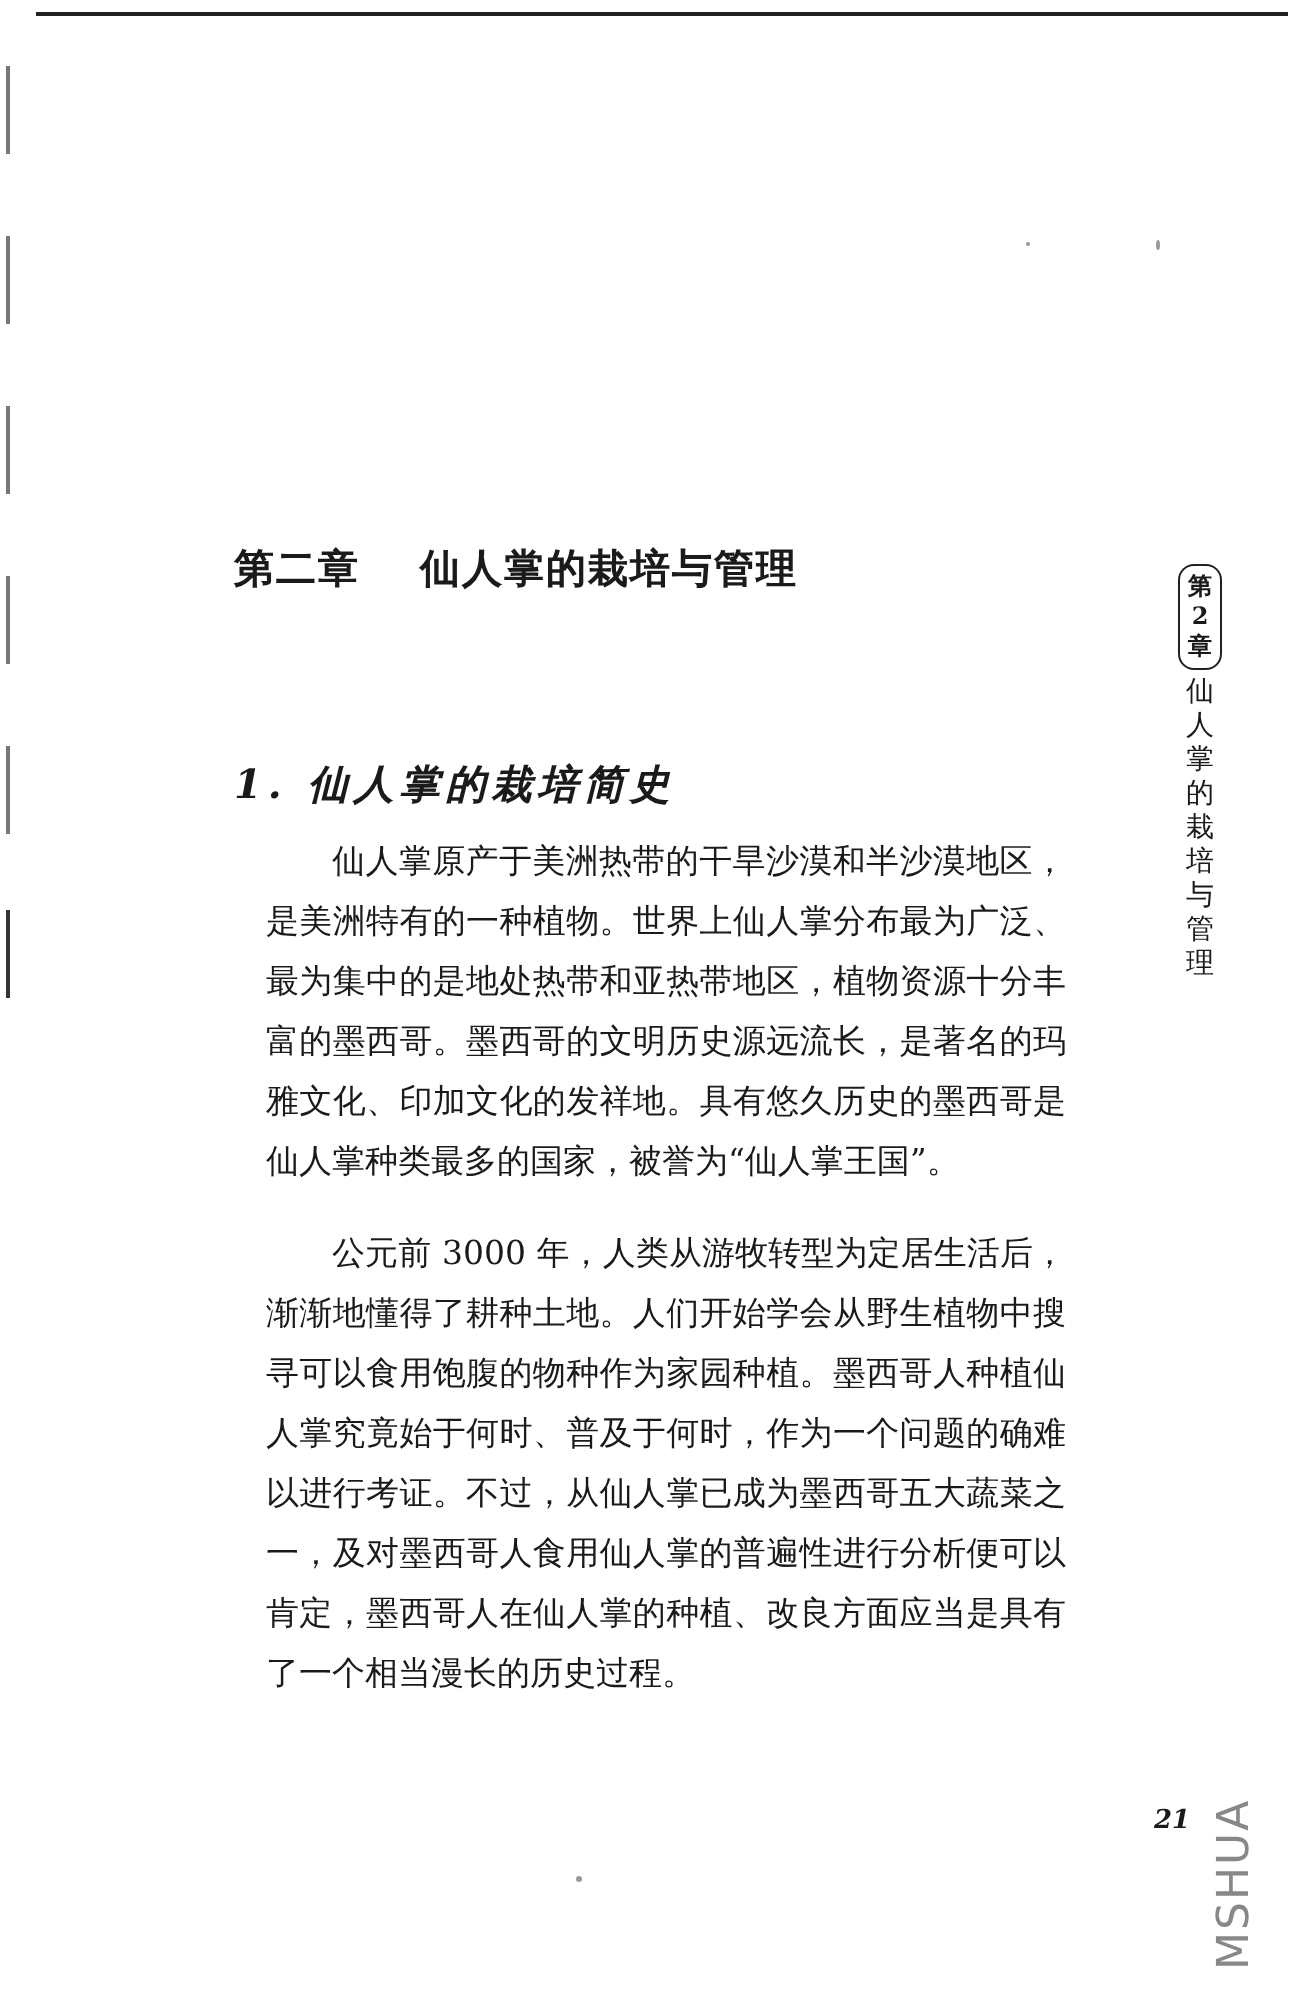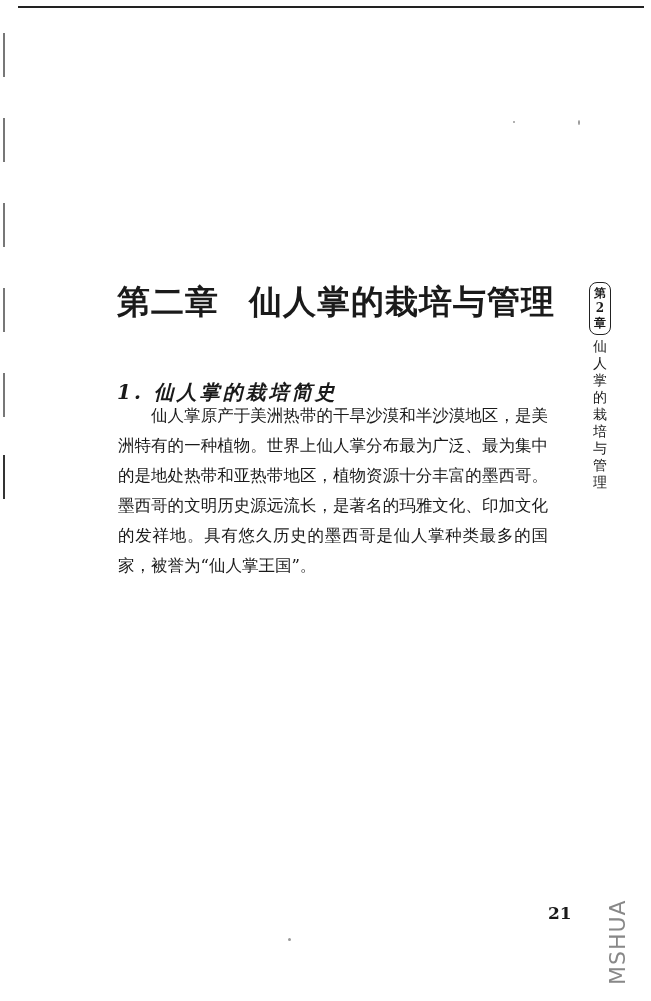--- a/index.html
+++ b/index.html
@@ -7,7 +7,7 @@
            font-family: "DejaVu Serif", "Liberation Serif", serif; color: #1a1a1a; }
     .top-rule { position: absolute; left: 18px; top: 6px; width: 626px; height: 2px; background: #222; }
     .margin-mark { position: absolute; left: 3px; width: 2px; background: #777; }
-    .chapter-title { position: absolute; left: 117px; top: 258px; font-size: 33px; font-weight: bold;
+    .chapter-title { position: absolute; left: 117px; top: 258px; font-size: 20px; font-weight: bold;
                      letter-spacing: 1px; white-space: nowrap; }
     .chapter-title .gap { display: inline-block; width: 30px; }
     .side-tab { position: absolute; left: 589px; top: 282px; width: 20px; border: 1.5px solid #222;

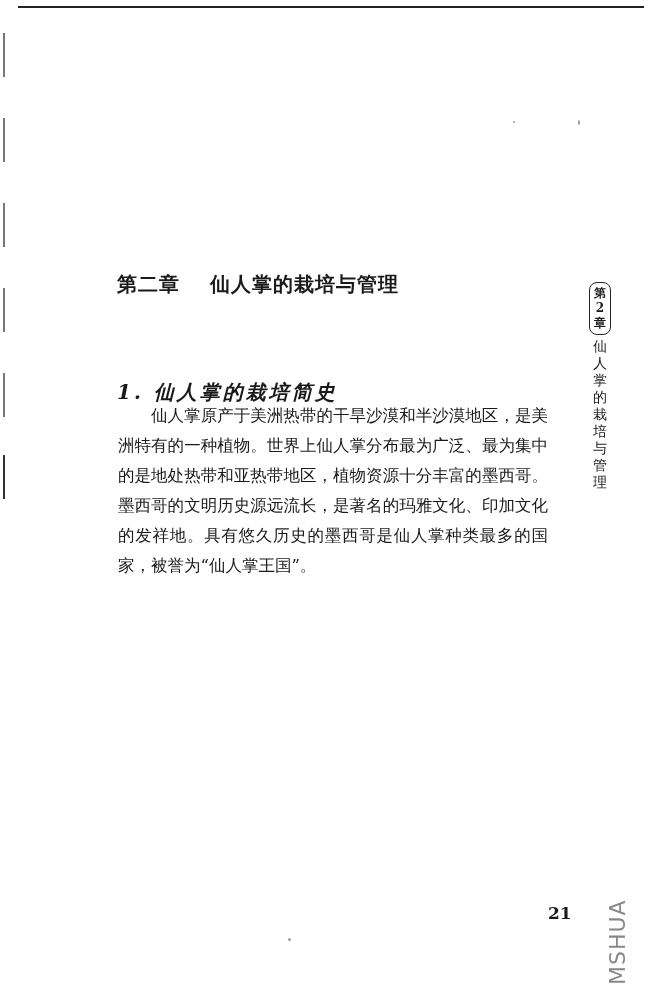--- a/index.html
+++ b/index.html
@@ -19,7 +19,7 @@
                        font-style: italic; letter-spacing: 3px; white-space: nowrap; }
     .body-text { position: absolute; left: 117px; top: 400px; width: 432px; font-size: 16.5px;
                  line-height: 30px; text-align: justify; }
-    .body-text p { margin: 1px; text-indent: 2em; }
+    .body-text p { margin: 16px; text-indent: 2em; }
     .page-number { position: absolute; left: 548px; top: 903px; font-size: 17px; font-weight: bold;
                    }
     .watermark { position: absolute; left: 605px; top: 985px; transform: rotate(-90deg);

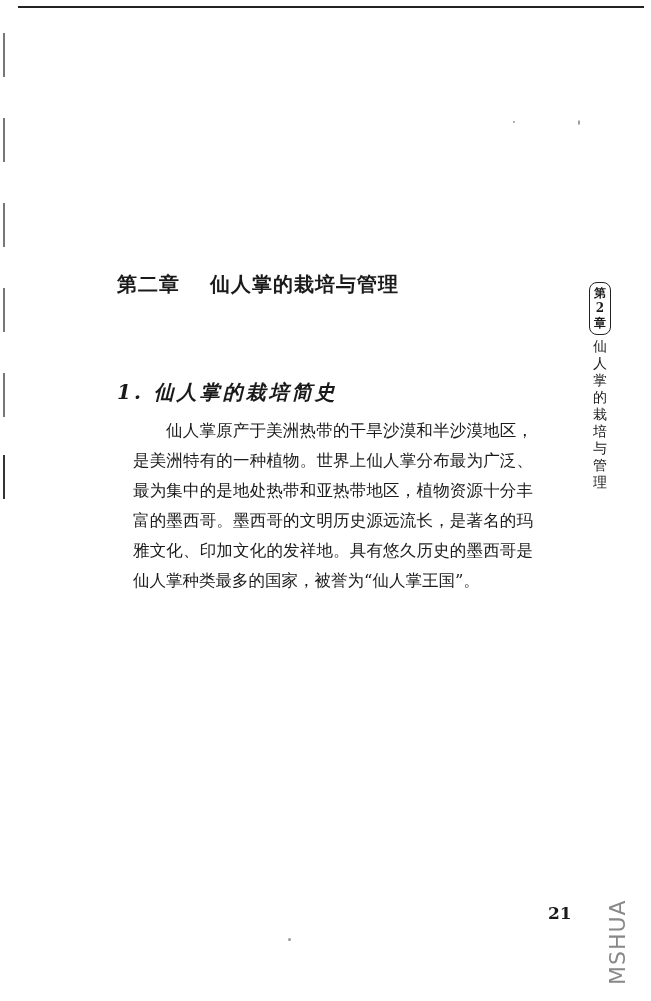--- a/index.html
+++ b/index.html
@@ -67,6 +67,7 @@
 
 <div class="body-text">
   <p>仙人掌原产于美洲热带的干旱沙漠和半沙漠地区，是美洲特有的一种植物。世界上仙人掌分布最为广泛、最为集中的是地处热带和亚热带地区，植物资源十分丰富的墨西哥。墨西哥的文明历史源远流长，是著名的玛雅文化、印加文化的发祥地。具有悠久历史的墨西哥是仙人掌种类最多的国家，被誉为“仙人掌王国”。</p>
+  <p>公元前 3000 年，人类从游牧转型为定居生活后，渐渐地懂得了耕种土地。人们开始学会从野生植物中搜寻可以食用饱腹的物种作为家园种植。墨西哥人种植仙人掌究竟始于何时、普及于何时，作为一个问题的确难以进行考证。不过，从仙人掌已成为墨西哥五大蔬菜之一，及对墨西哥人食用仙人掌的普遍性进行分析便可以肯定，墨西哥人在仙人掌的种植、改良方面应当是具有了一个相当漫长的历史过程。</p>
 </div>
 
 <div class="page-number">21</div>

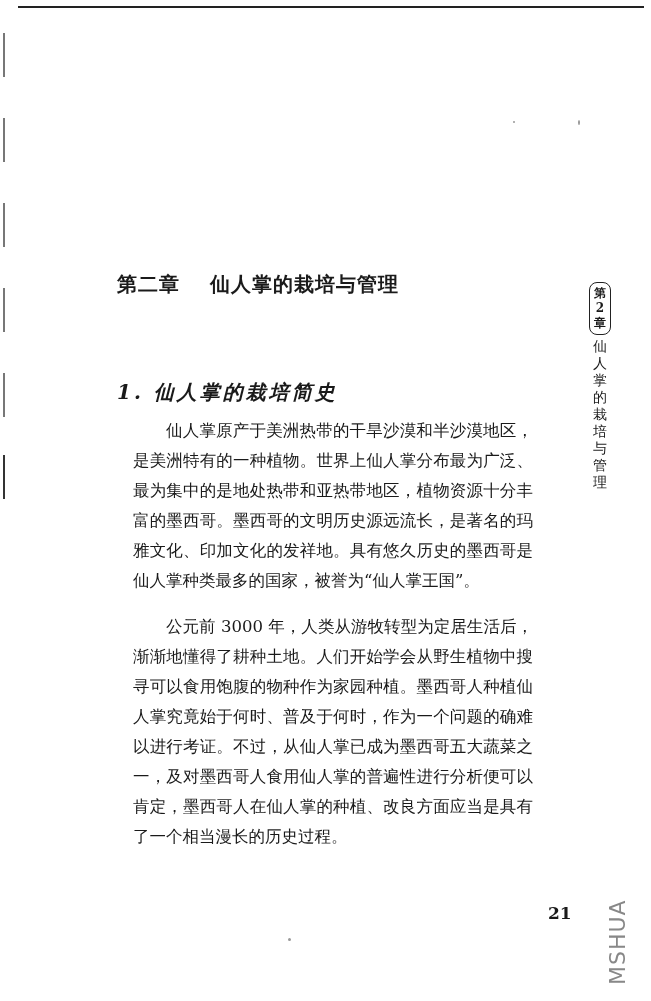--- a/index.html
+++ b/index.html
@@ -20,8 +20,8 @@
     .body-text { position: absolute; left: 117px; top: 400px; width: 432px; font-size: 16.5px;
                  line-height: 30px; text-align: justify; }
     .body-text p { margin: 16px; text-indent: 2em; }
-    .page-number { position: absolute; left: 548px; top: 903px; font-size: 17px; font-weight: bold;
-                   }
+    .page-number { position: absolute; left: 577px; top: 903px; font-size: 13px; font-weight: bold;
+                   font-style: italic; }
     .watermark { position: absolute; left: 605px; top: 985px; transform: rotate(-90deg);
                  transform-origin: left top; font-family: "DejaVu Sans", sans-serif; font-size: 22px;
                  color: #888; letter-spacing: 1px; white-space: nowrap; }

